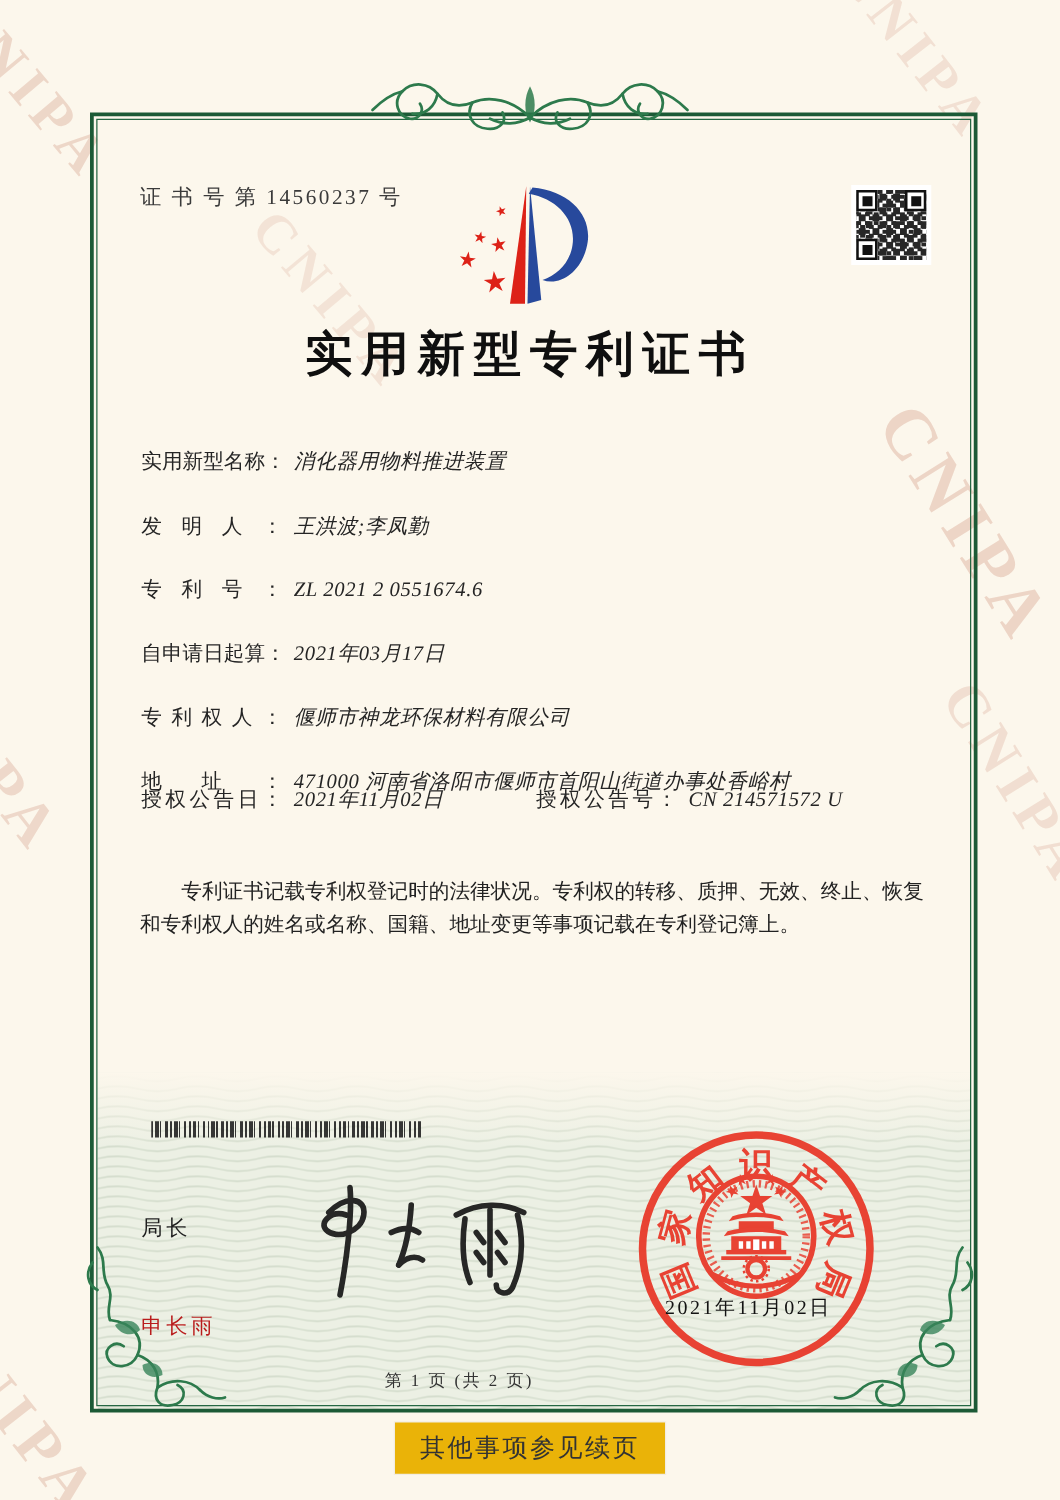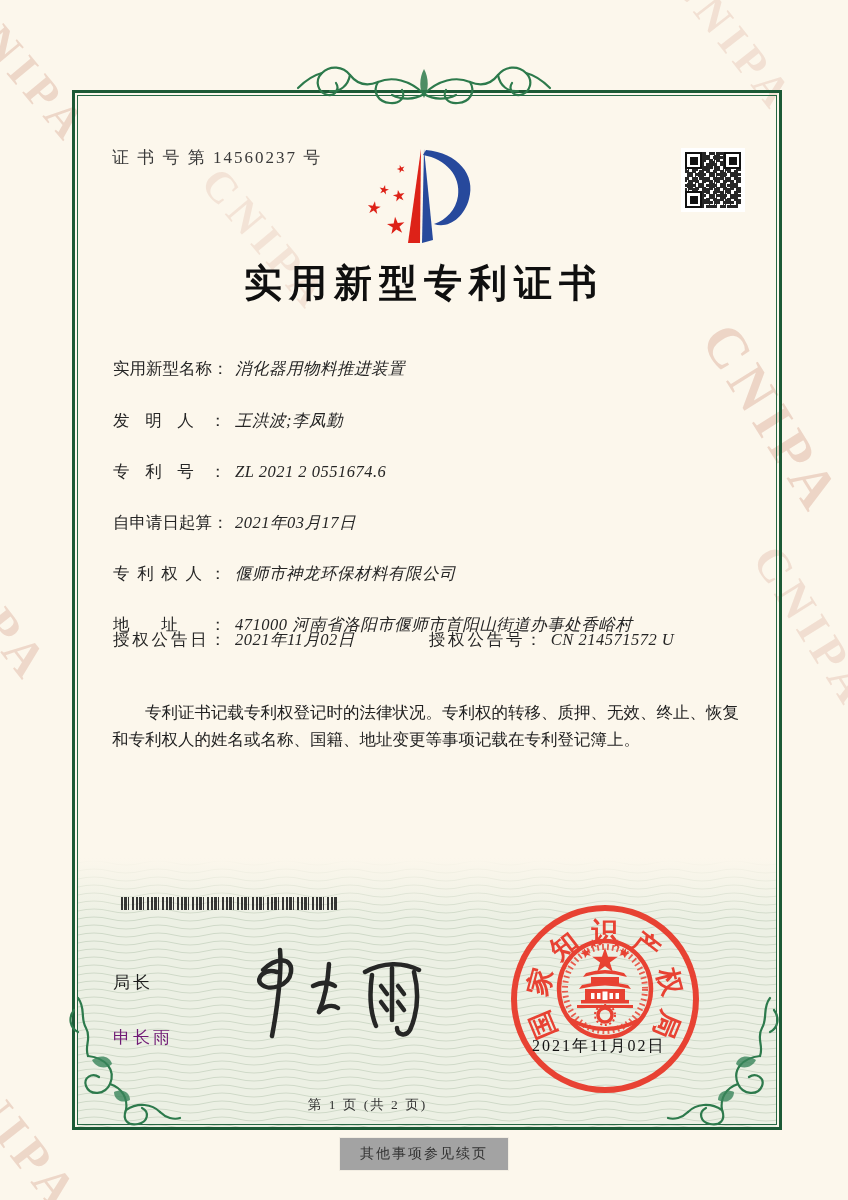--- a/index.html
+++ b/index.html
@@ -68,7 +68,7 @@
         #1c1c1c 7px 8px, transparent 8px 11px,
         #1c1c1c 11px 13px, transparent 13px 15px); }
   .officer-title { position:absolute; left:113px; top:971px; font-size:17px; letter-spacing:3px; color:#1e1e1e; z-index:5; }
-  .officer-name  { position:absolute; left:113px; top:1026px; font-size:17px; letter-spacing:3px; color:#701a75; z-index:5; }
+  .officer-name  { position:absolute; left:113px; top:1049px; font-size:17px; letter-spacing:3px; color:#b91c1c; z-index:5; }
   .signature { position:absolute; left:225px; top:942px; z-index:5; }
 
   .seal { position:absolute; left:505px; top:899px; z-index:6; }

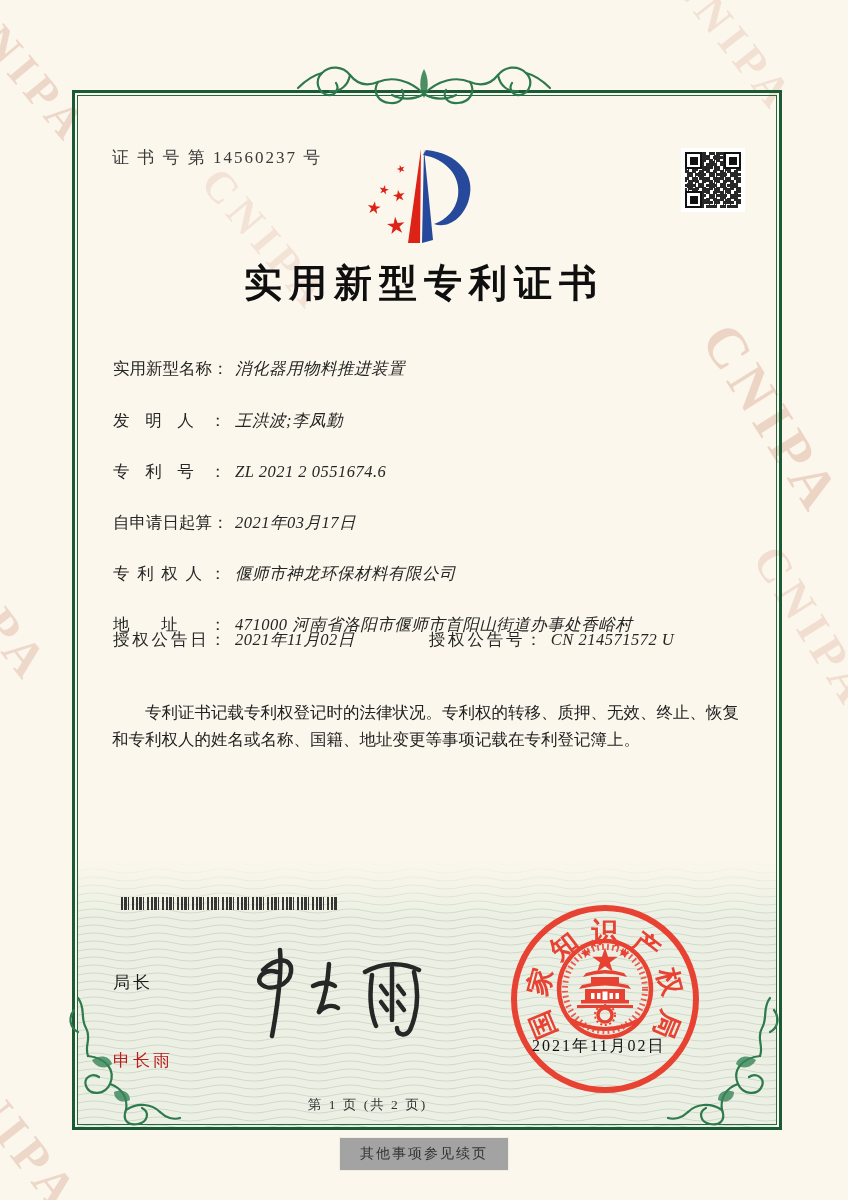--- a/index.html
+++ b/index.html
@@ -78,7 +78,7 @@
   .pagenum { position:absolute; left:72px; width:591px; top:1096px; text-align:center;
              font-size:13.5px; letter-spacing:2px; color:#333; z-index:5; }
   .note { position:absolute; left:50%; top:1138px; transform:translateX(-50%);
-          background:#a3a3a3; padding:7px 20px; font-size:14px; letter-spacing:2px;
+          background:#eab308; padding:7px 20px; font-size:20px; letter-spacing:2px;
           color:#333; z-index:5; box-shadow:0 0 0 1px rgba(0,0,0,.04); }
 </style>
 </head>

